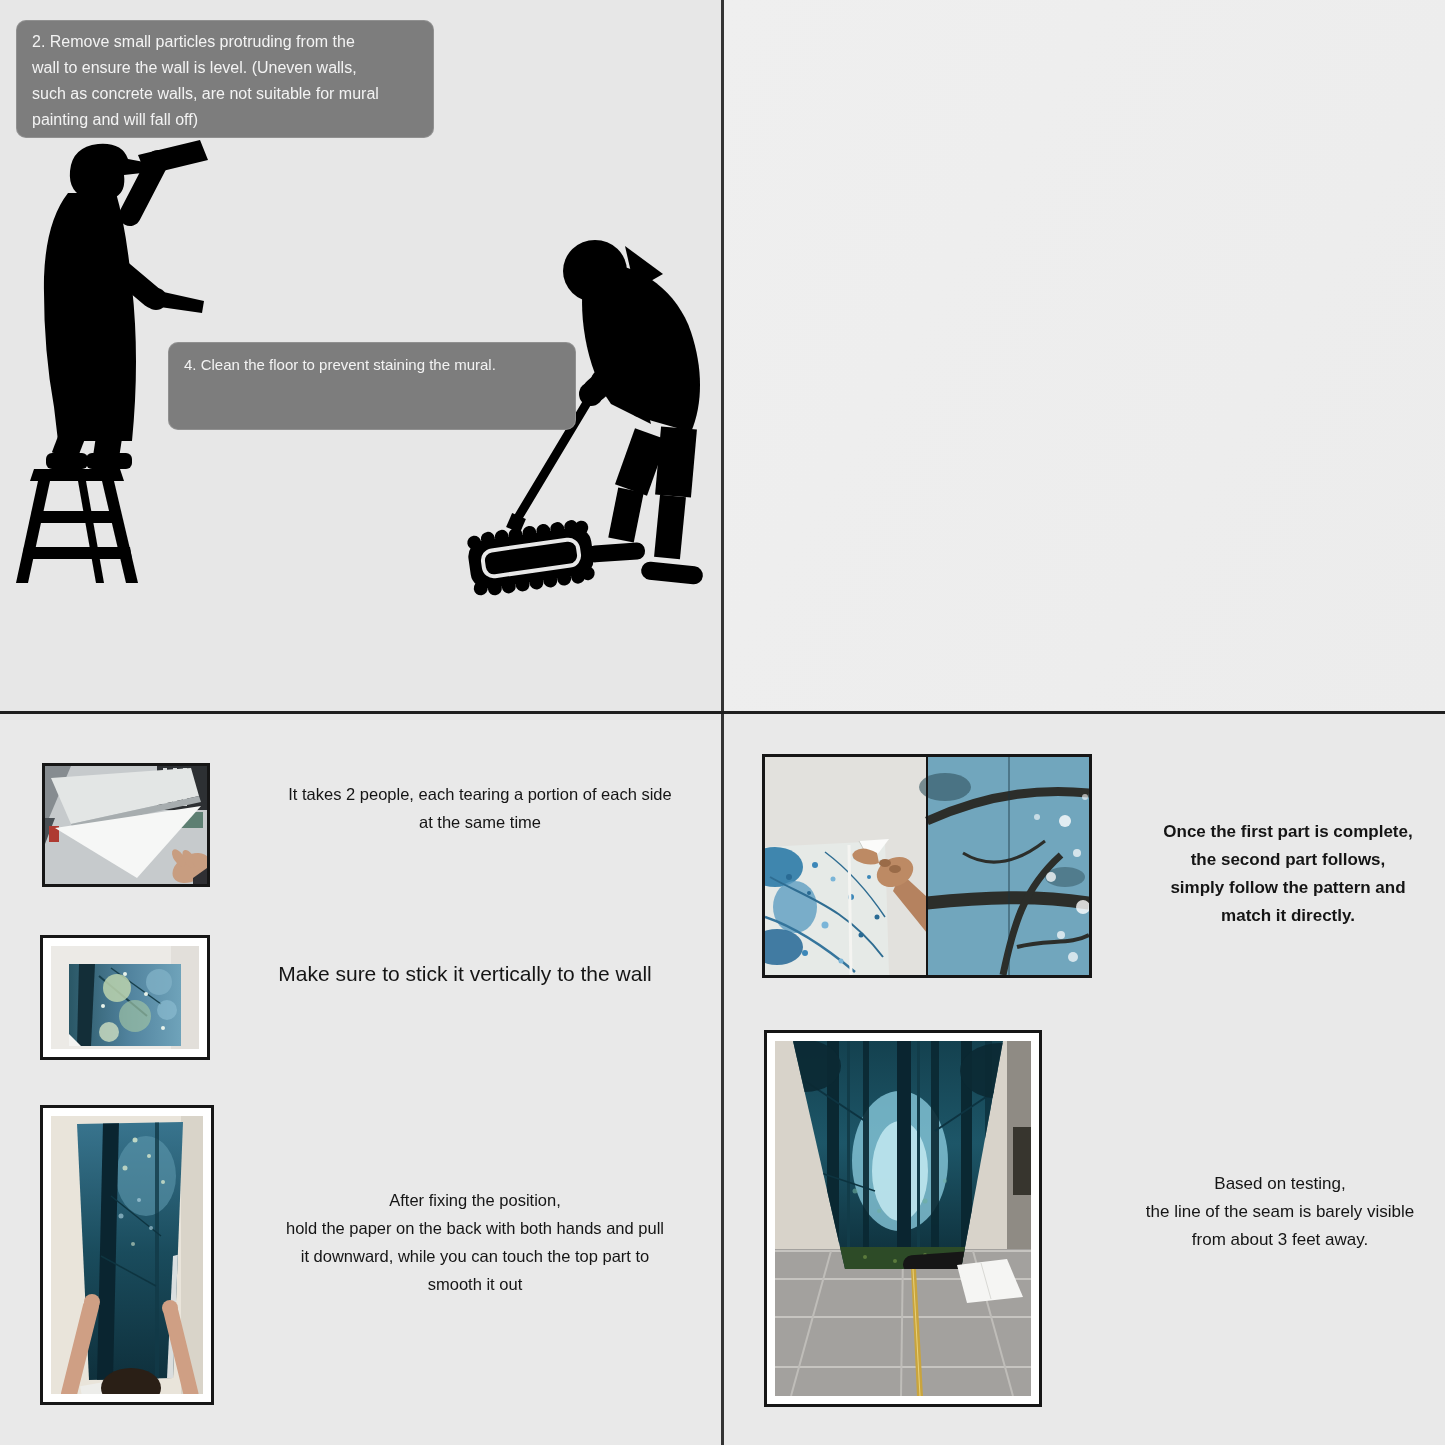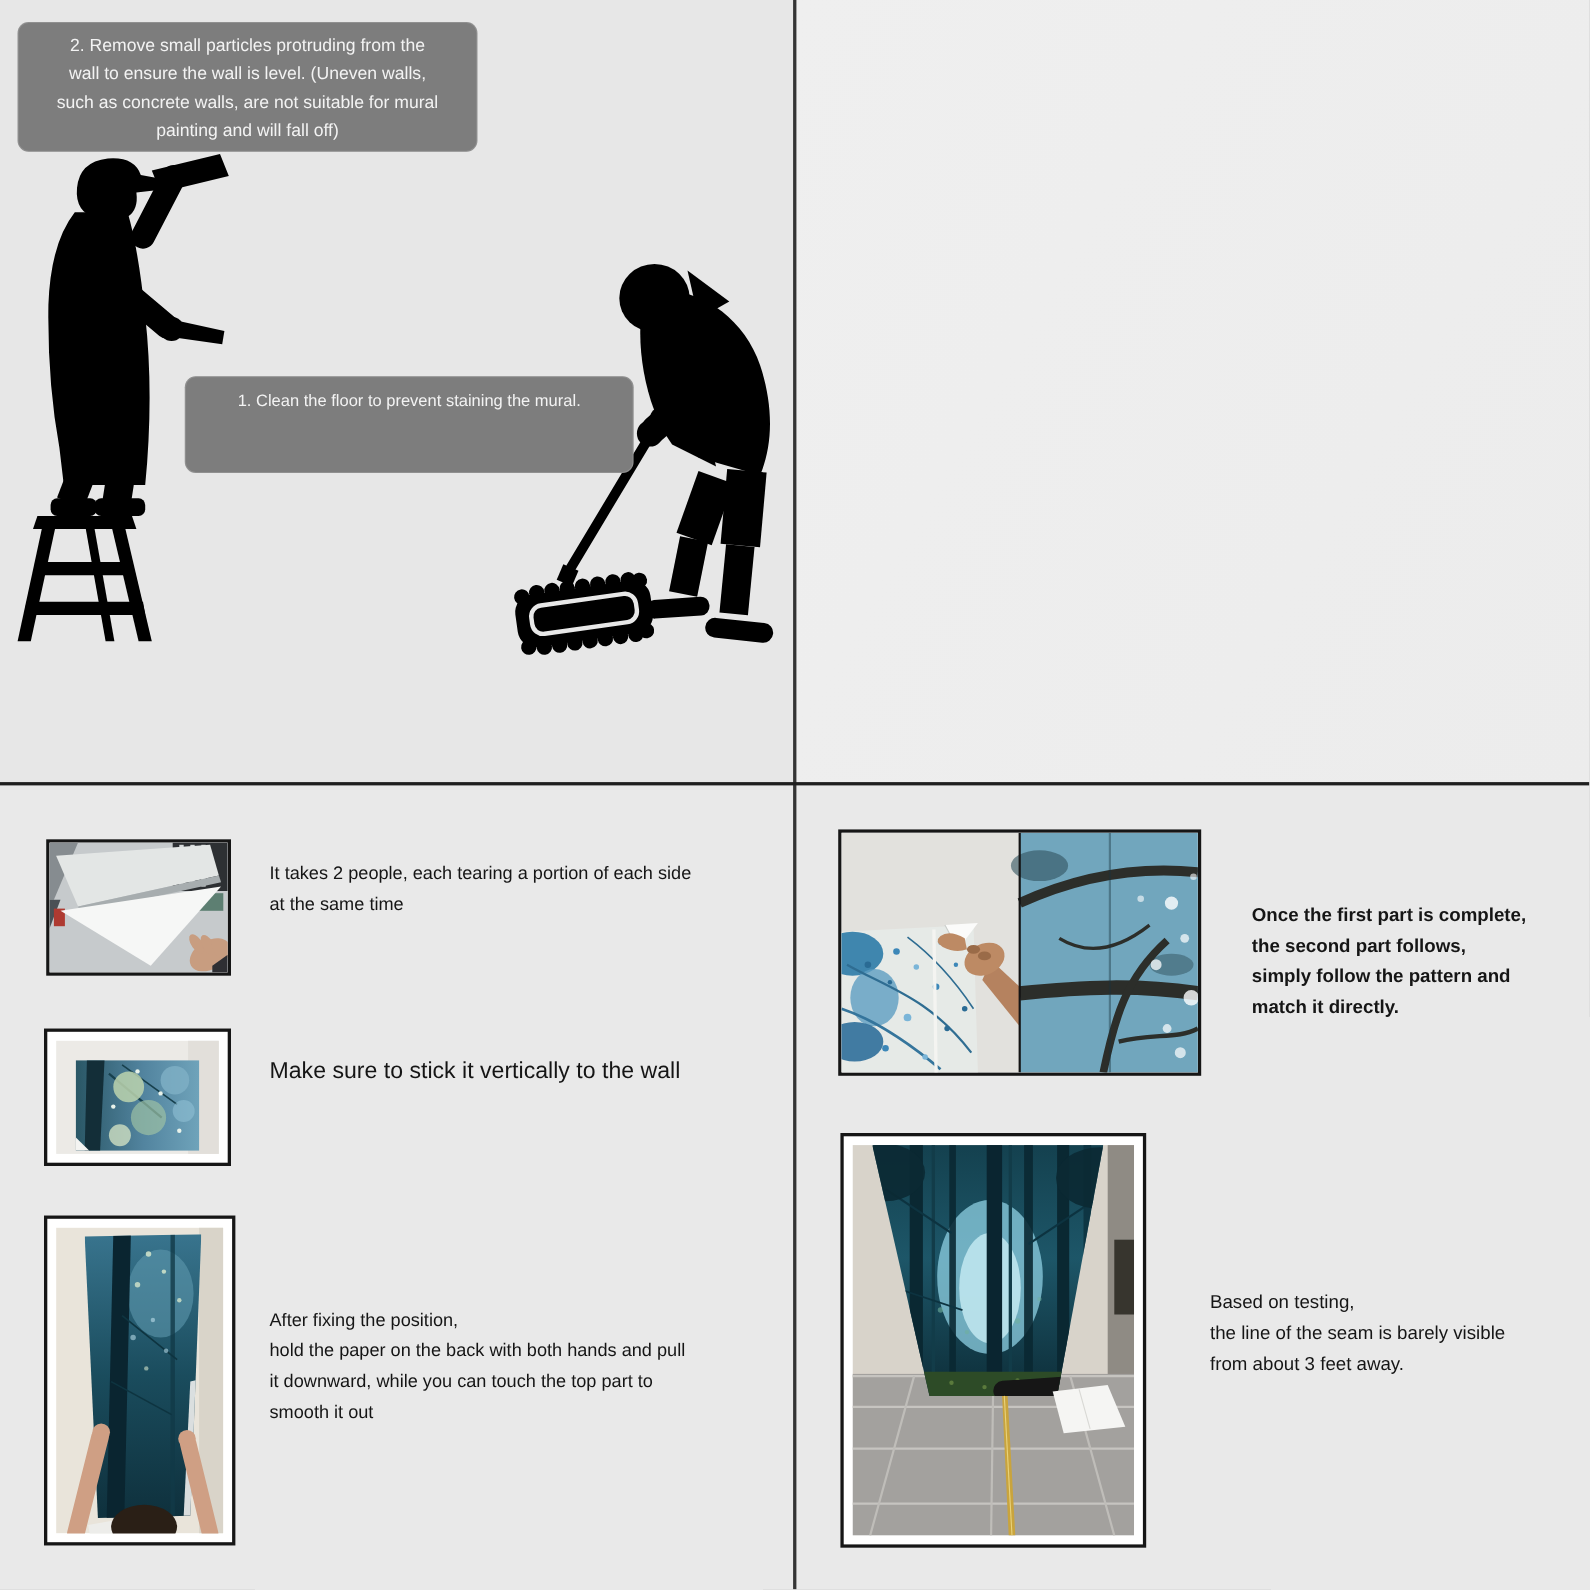--- a/index.html
+++ b/index.html
@@ -20,7 +20,6 @@
     position:absolute;background:#7d7d7d;border-radius:10px;
     color:#f3f3f3;white-space:pre-line;z-index:5;
     box-shadow:0 0 0 1px rgba(255,255,255,.15) inset;
-    text-align:center;
   }
   .note-step2{left:16px;top:20px;width:418px;height:118px;padding:9px 16px;font-size:16px;line-height:26px;box-sizing:border-box;}
   .note-step3{left:168px;top:342px;width:408px;height:88px;padding:12px 16px;font-size:15px;line-height:22px;box-sizing:border-box;}

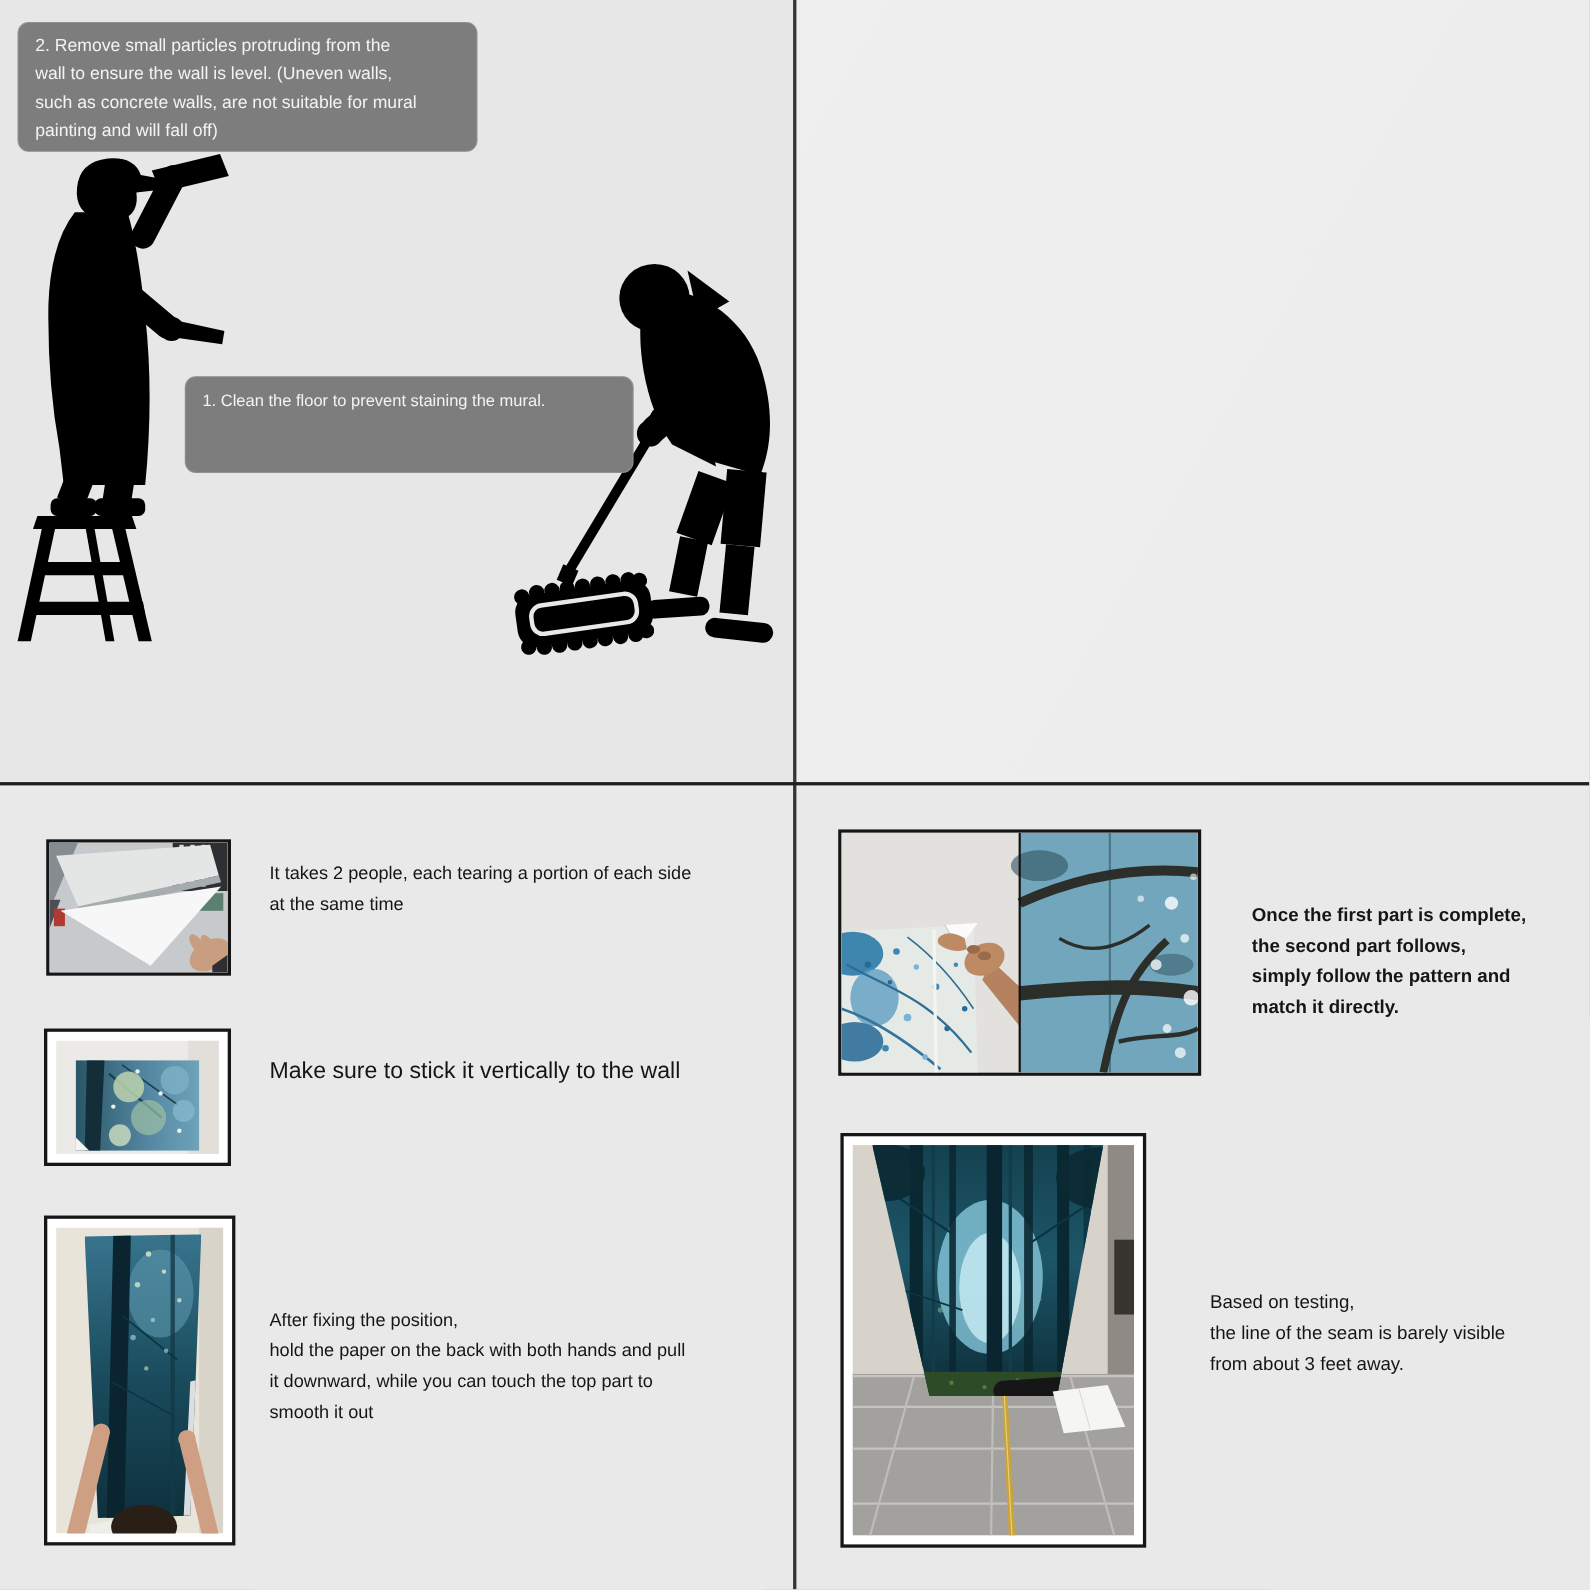--- a/index.html
+++ b/index.html
@@ -75,7 +75,7 @@
       </svg>
     </div>
 
-    <div class="note-box note-step3">1. Clean the floor to prevent staining the mural.</div>
+    <div class="note-box note-step3">4. Clean the floor to prevent staining the mural.</div>
 
     <div class="sil" style="left:435px;top:228px;">
       <svg width="300" height="375" viewBox="0 0 300 375" fill="#000">

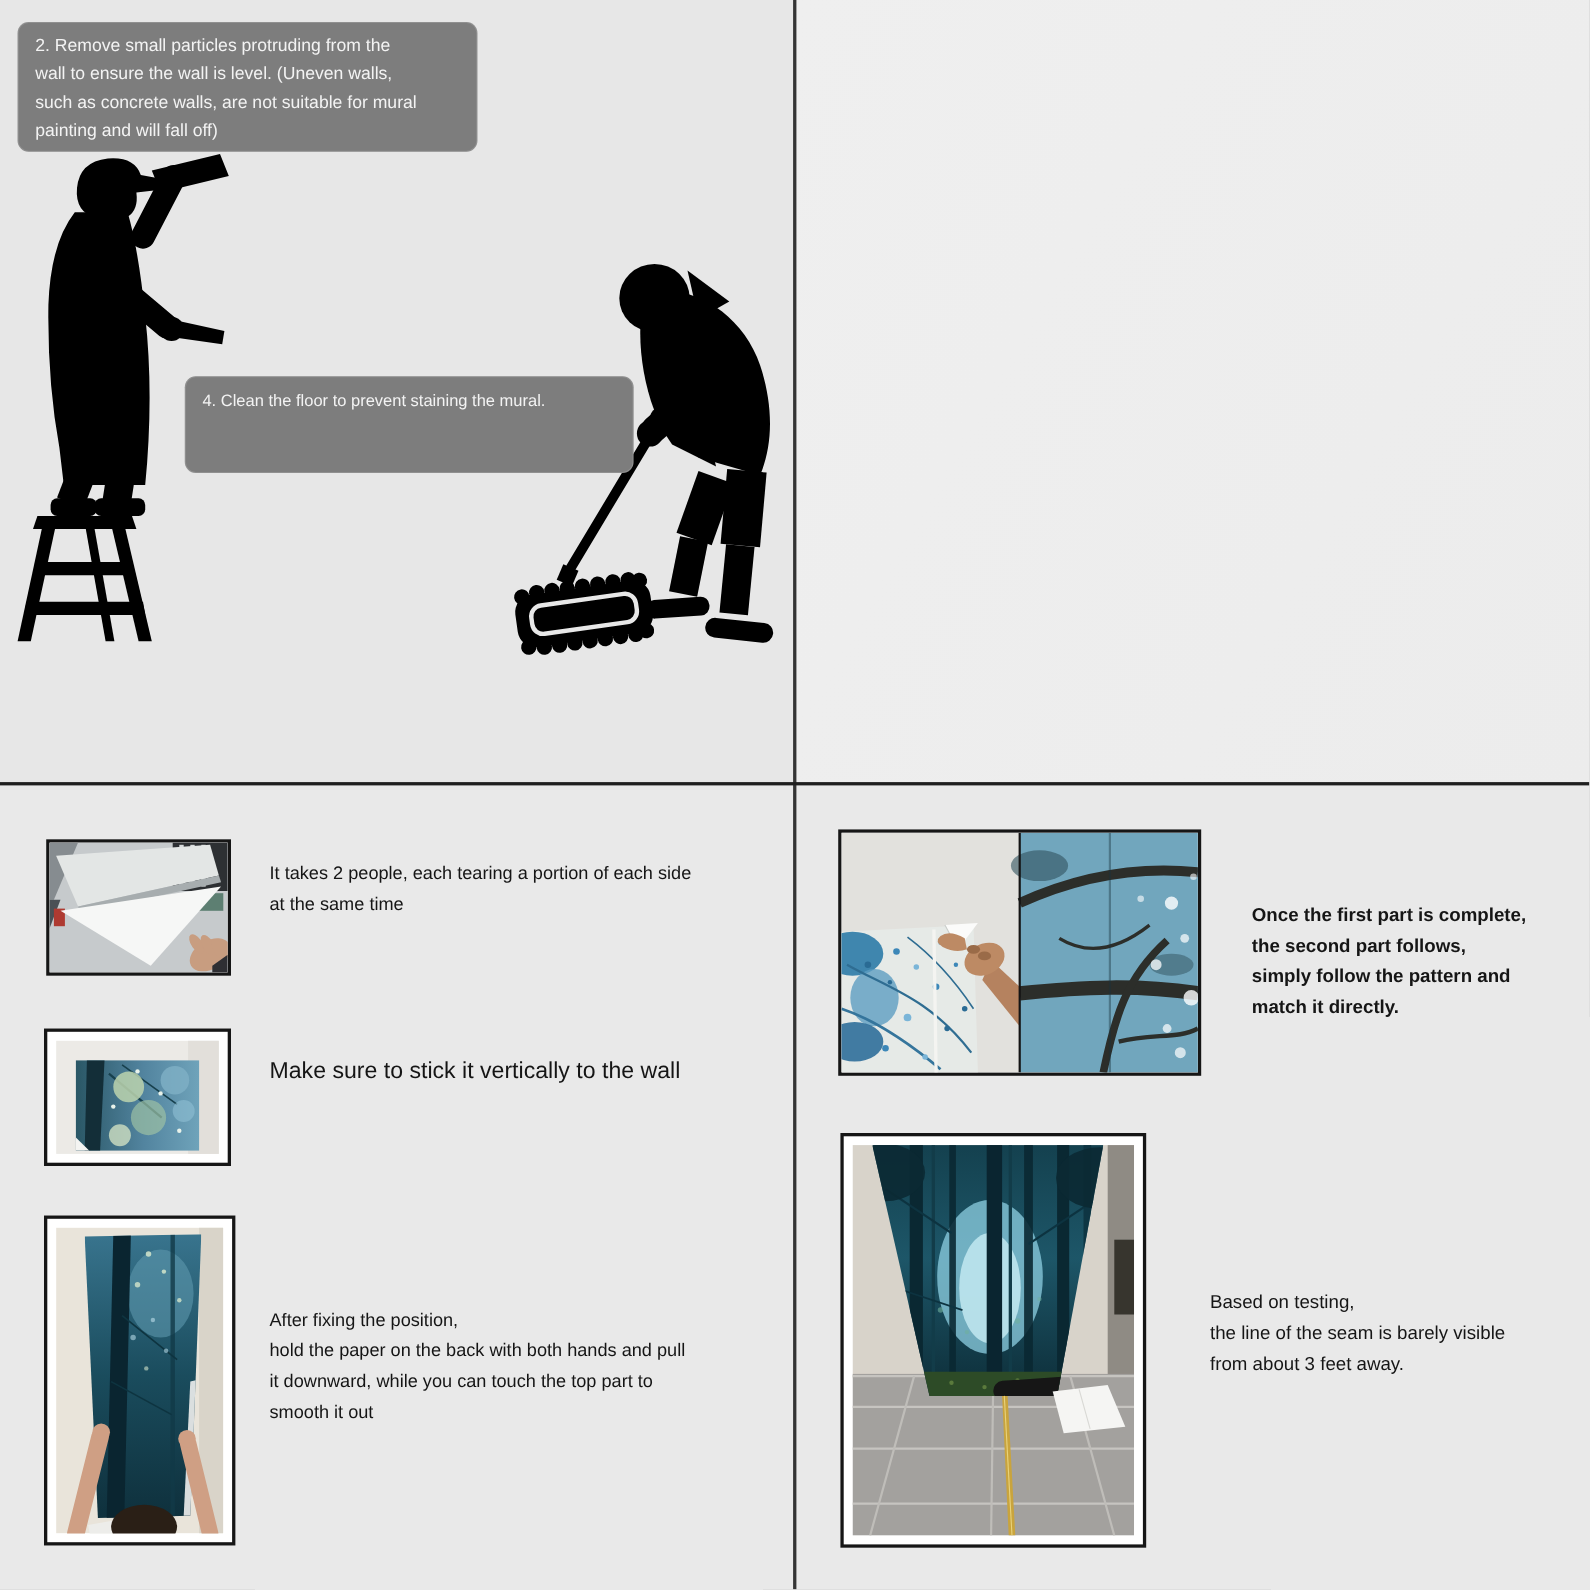--- a/index.html
+++ b/index.html
@@ -31,7 +31,7 @@
   .photo svg{display:block;width:100%;height:100%;}
   .photo.padded{padding:8px;}
 
-  .caption{position:absolute;color:#151515;white-space:pre-line;z-index:3;}
+  .caption{position:absolute;color:#151515;white-space:pre-line;z-index:3;text-align:center;}
   .cap-tear{left:245px;top:780px;width:470px;font-size:16.5px;line-height:28px;}
   .cap-vertical{left:245px;top:960px;width:440px;font-size:21px;line-height:28px;}
   .cap-smooth{left:245px;top:1146px;width:460px;font-size:16.5px;line-height:28px;margin-top:40px;}

